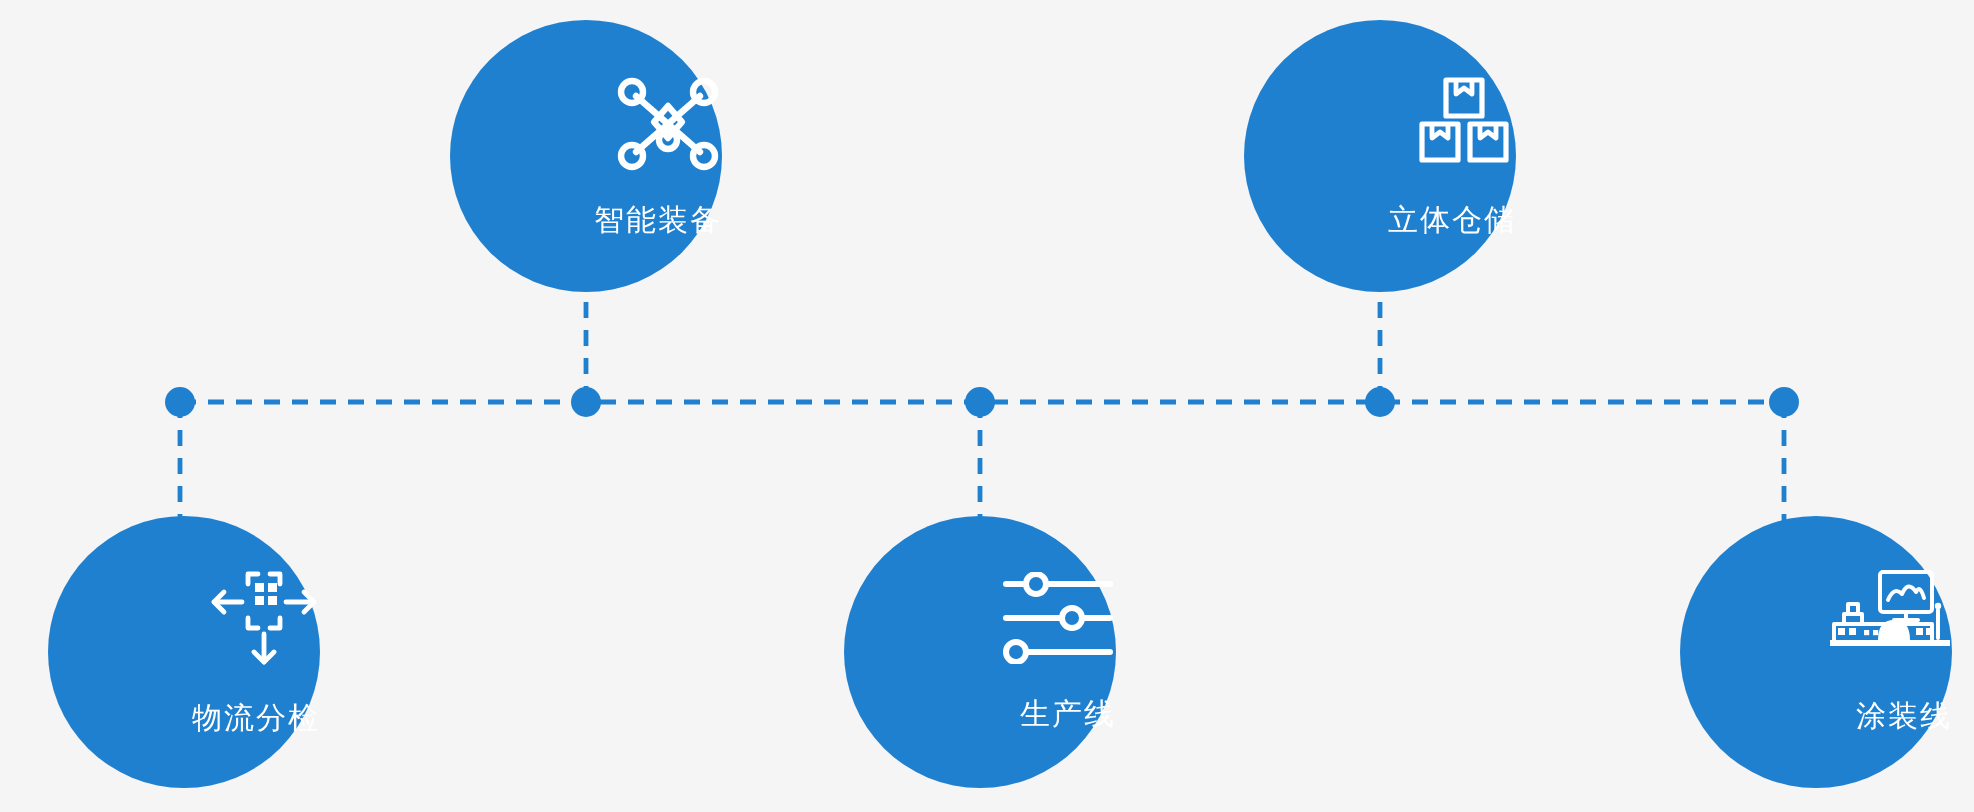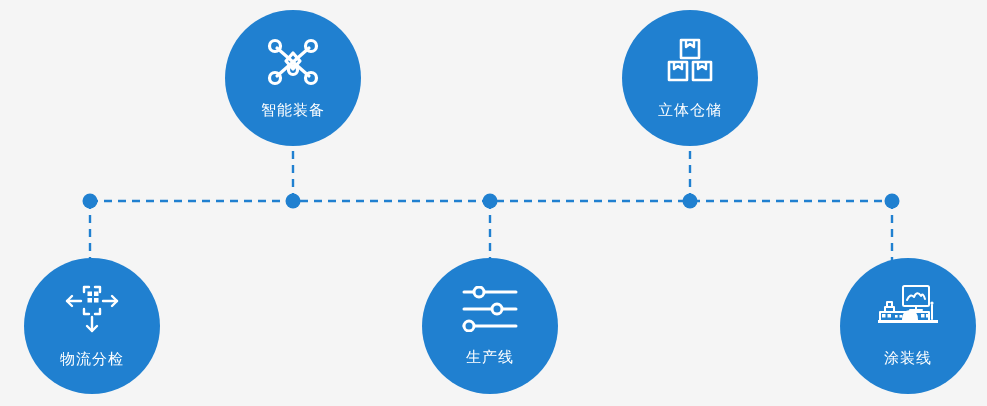--- a/index.html
+++ b/index.html
@@ -49,7 +49,7 @@
     background: #2080d0;
     display: flex;
     flex-direction: column;
-    align-items: center;
+    align-items: flex-end;
     justify-content: center;
     box-sizing: border-box;
   }

